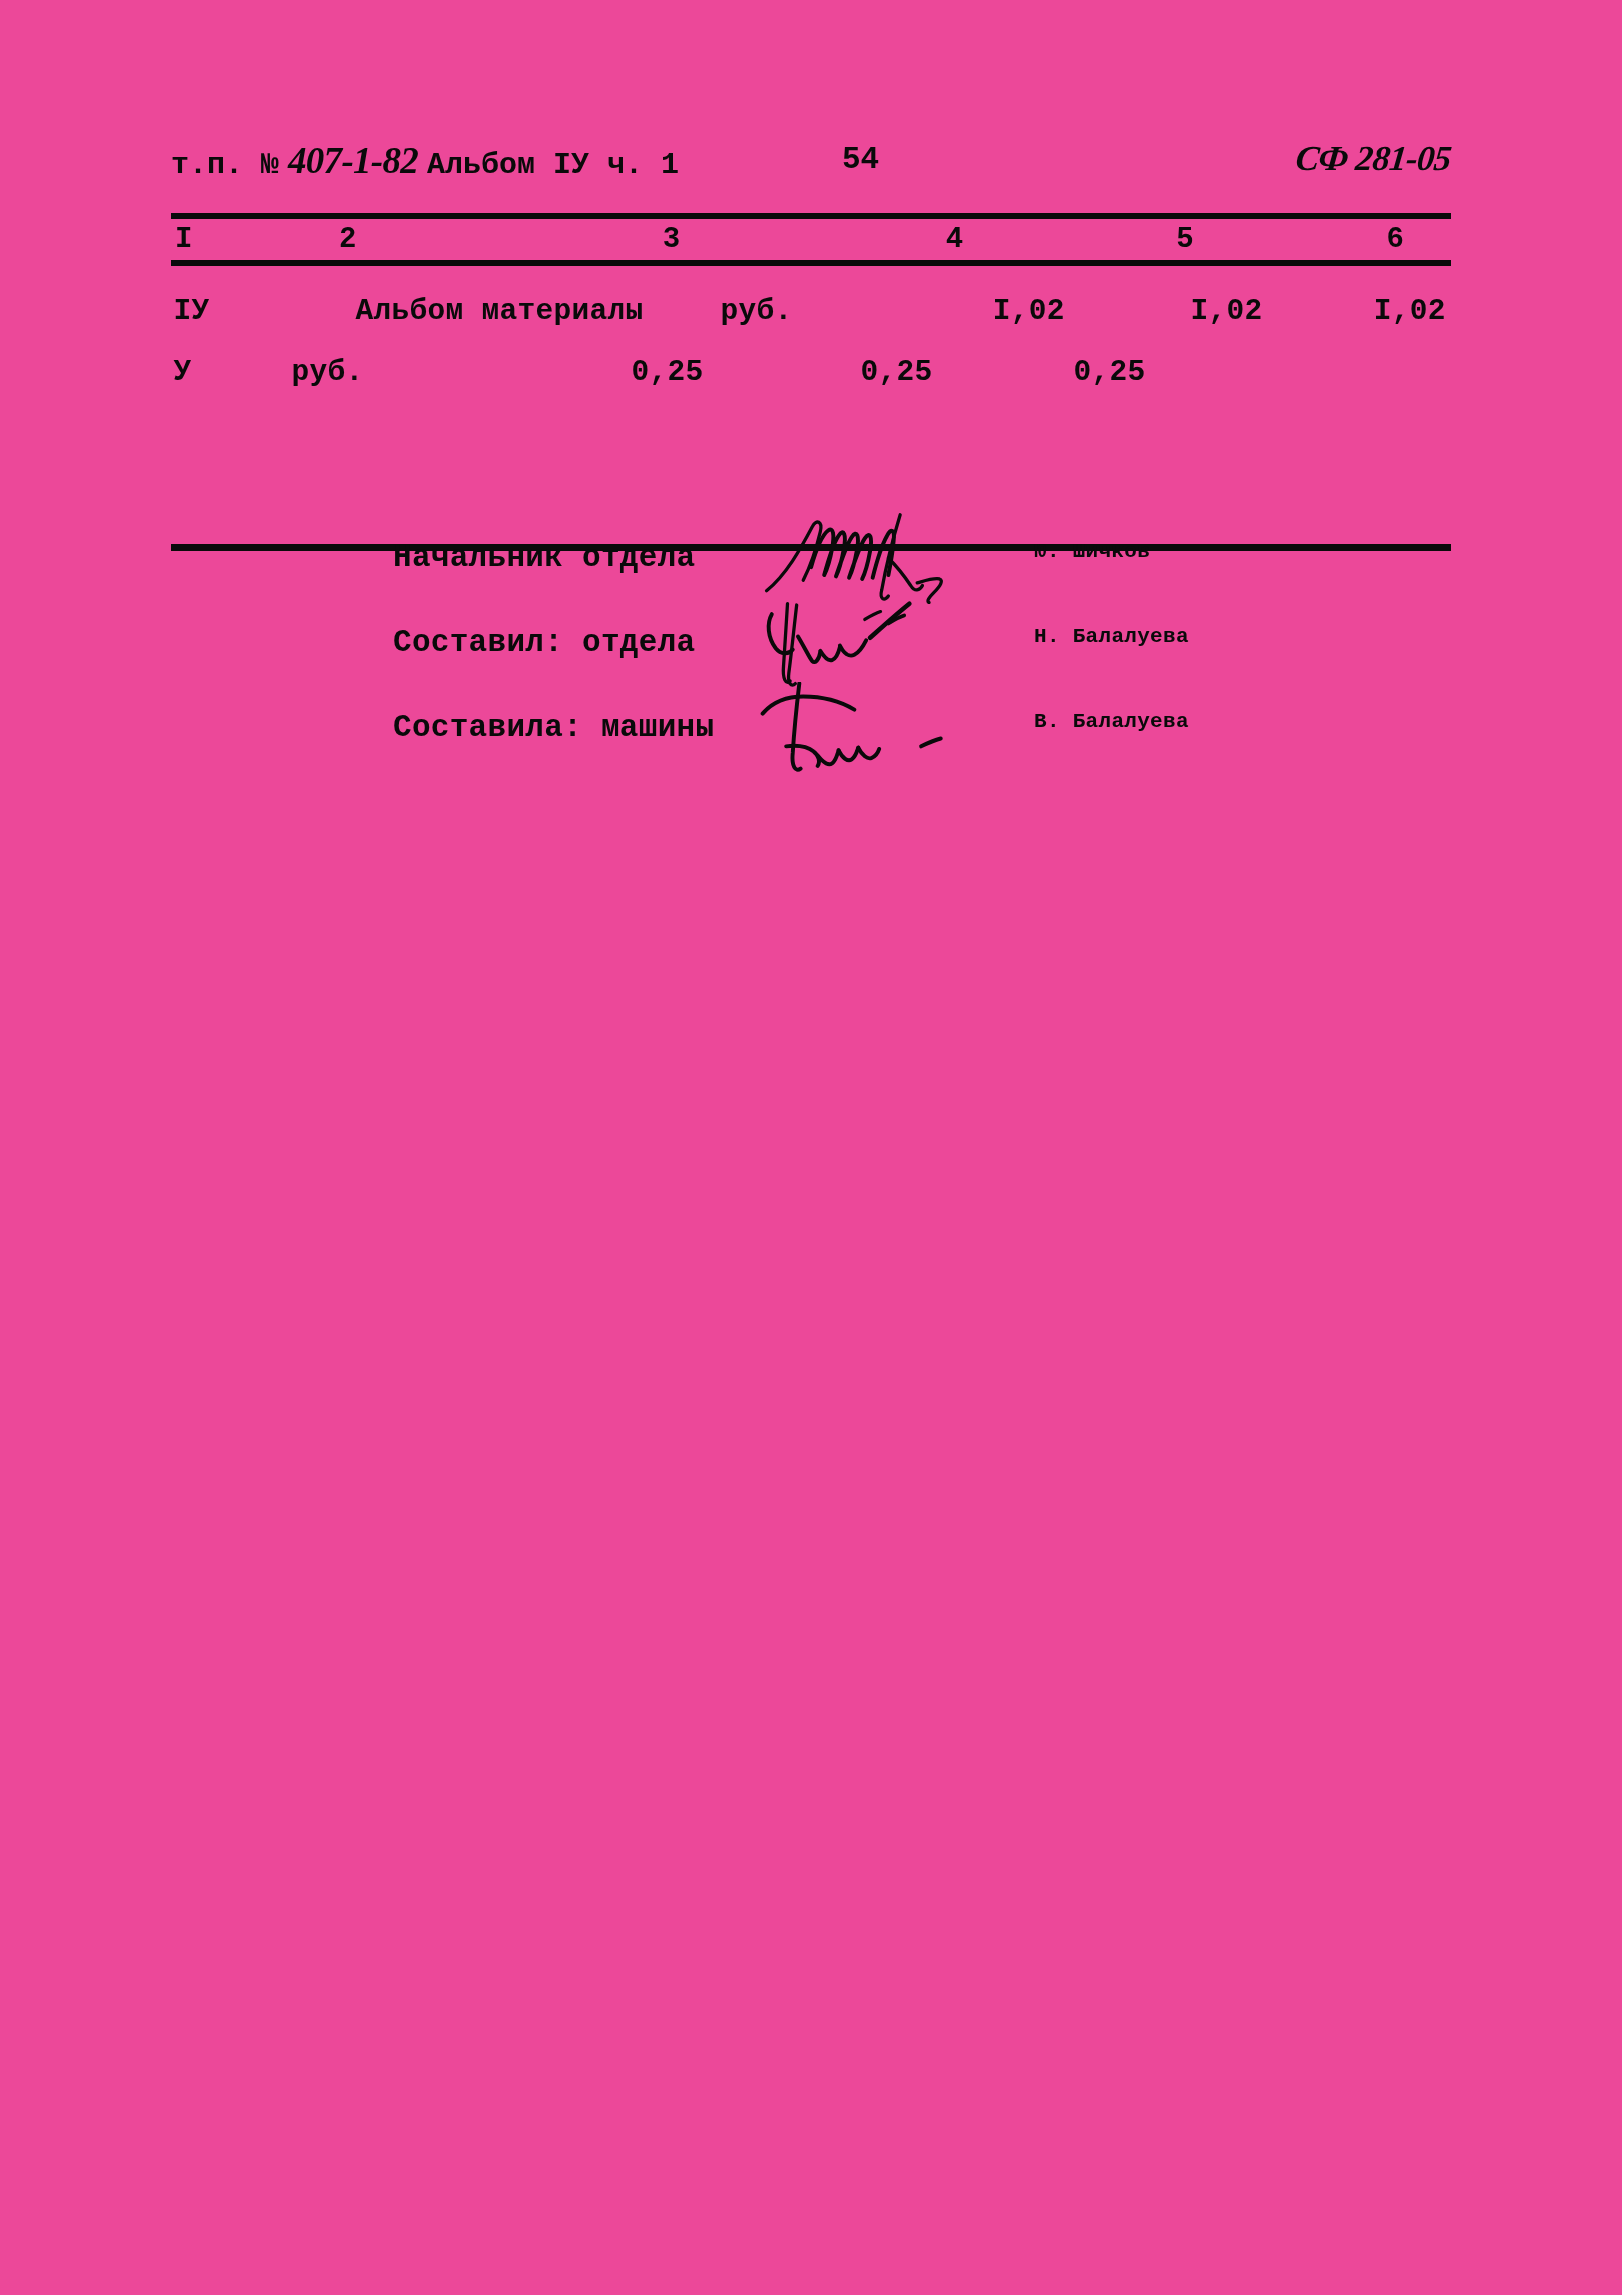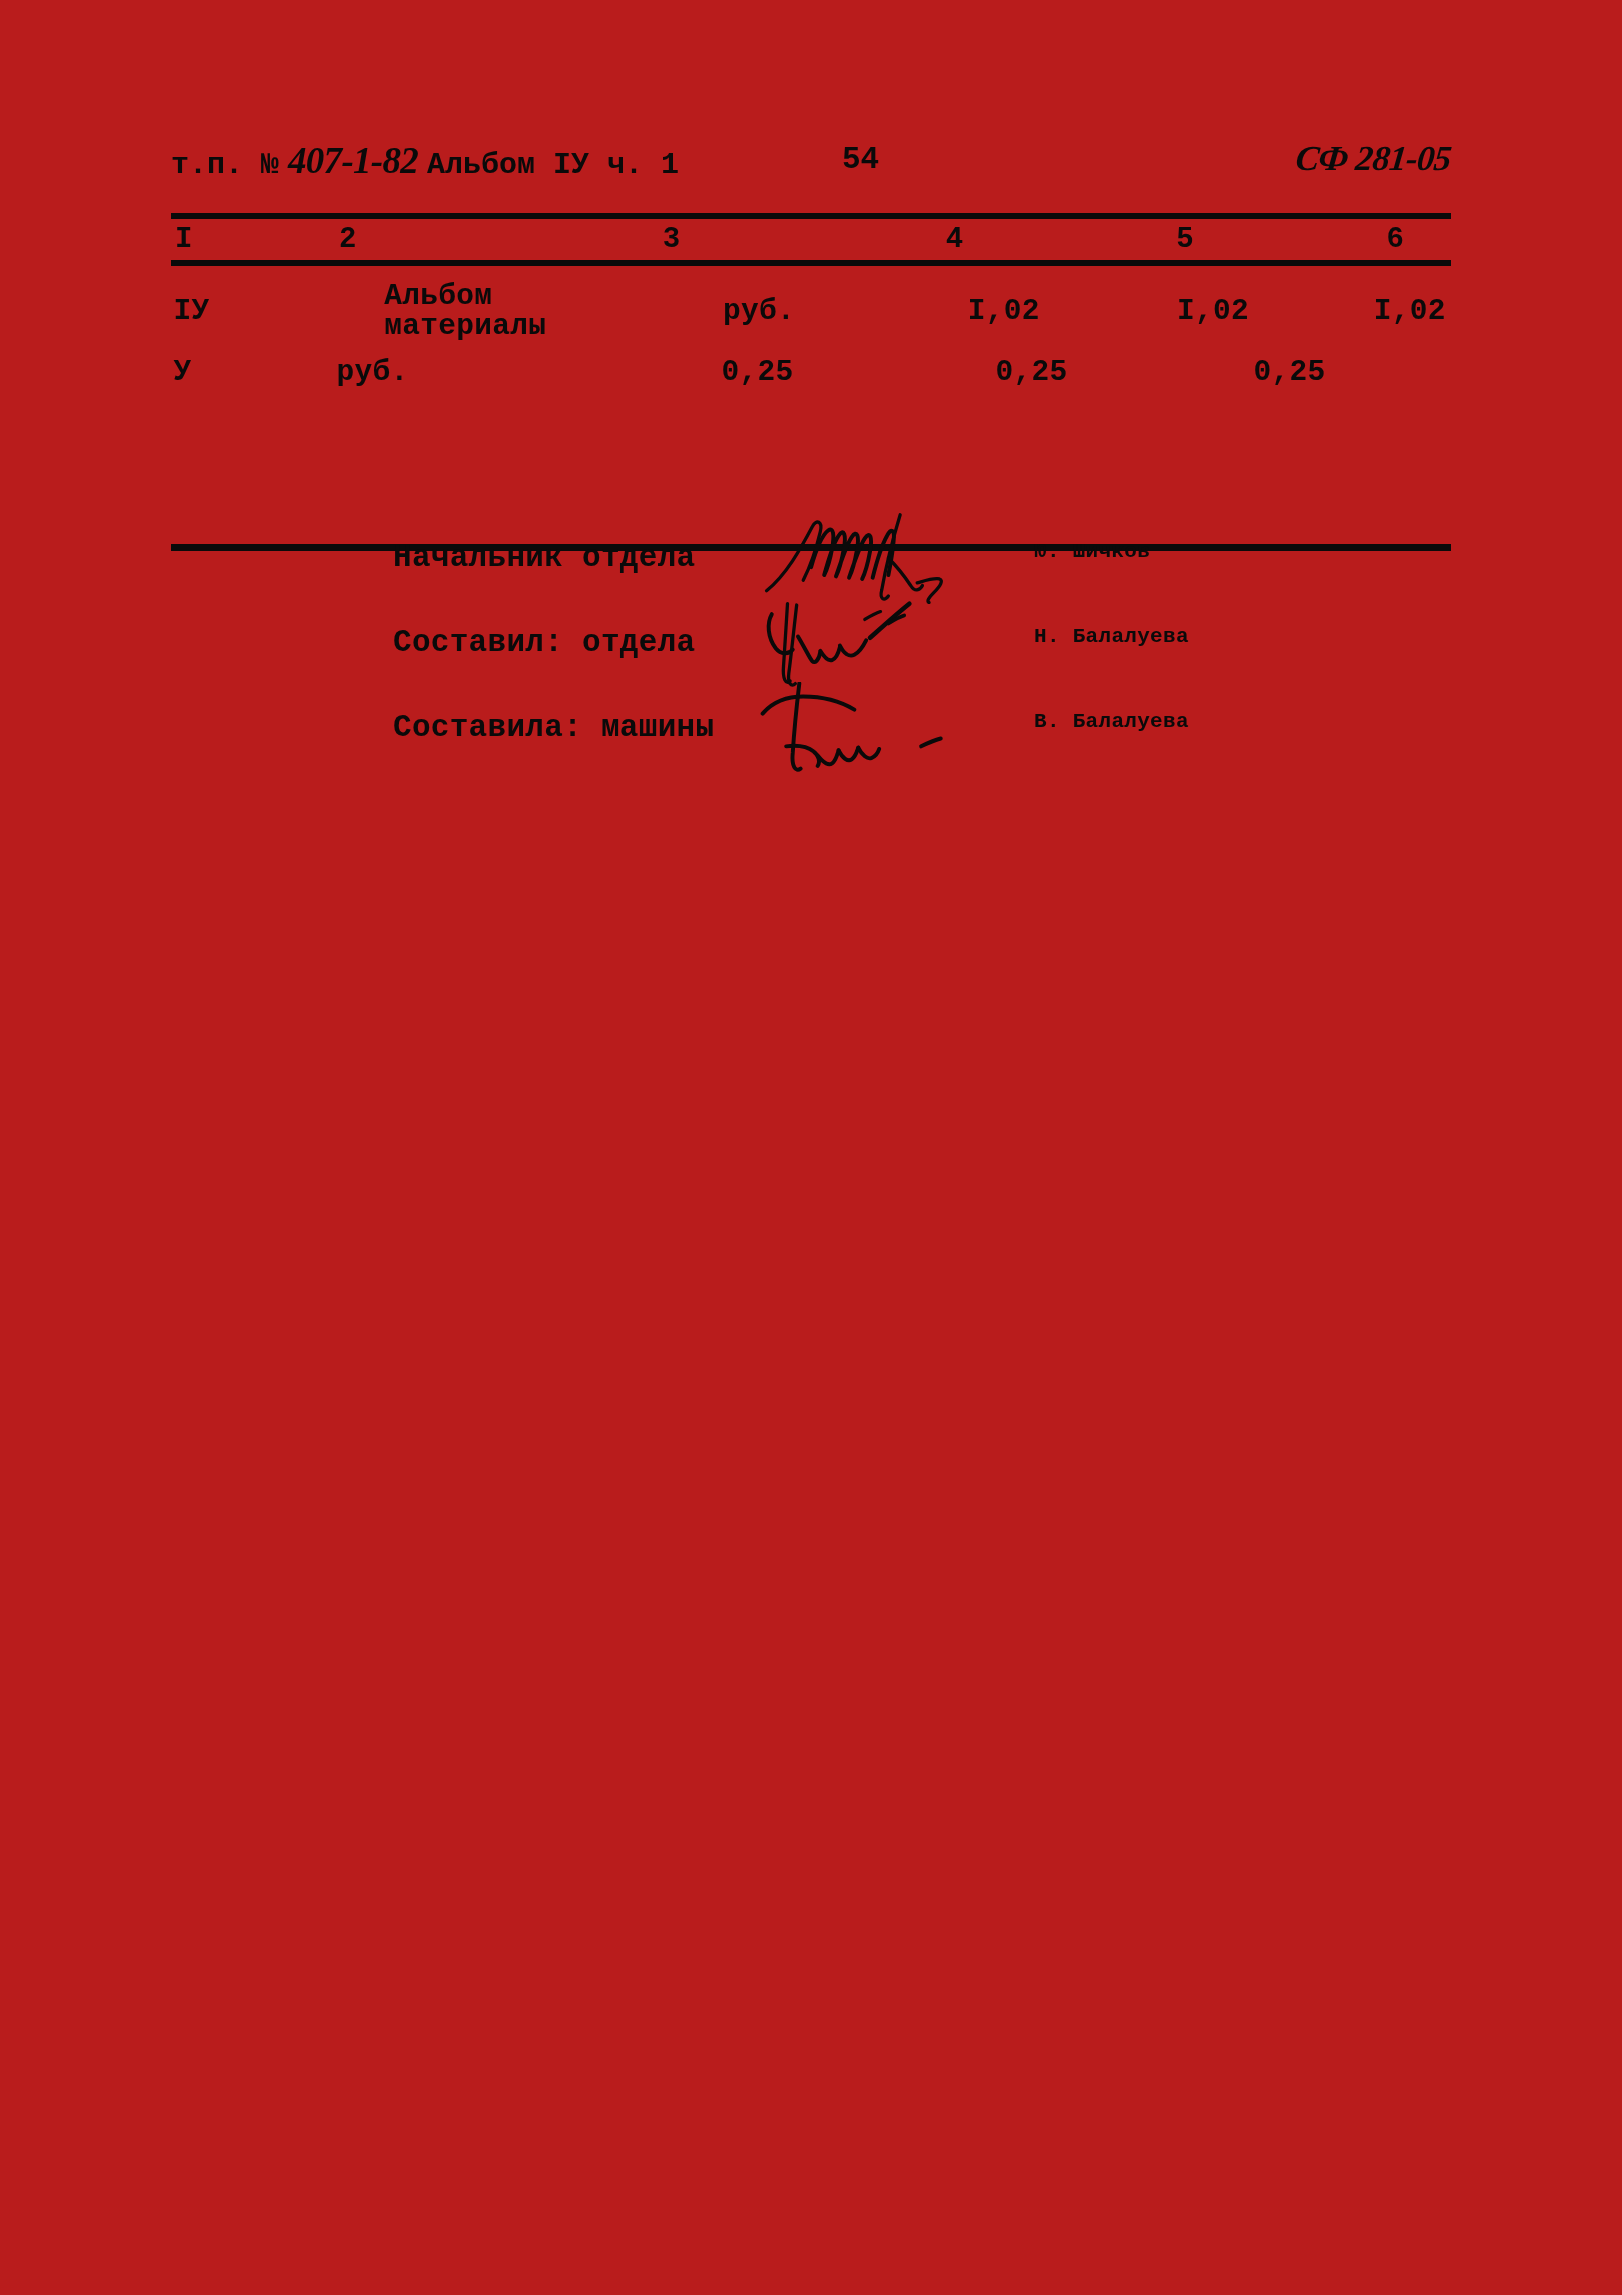--- a/index.html
+++ b/index.html
@@ -11,7 +11,7 @@
     position: relative;
     width: 1623px;
     height: 2295px;
-    background: #b91c1c;
+    background: #ec4899;
     font-family: "Liberation Mono", "DejaVu Sans Mono", monospace;
     color: #0a0a0a;
     overflow: hidden;

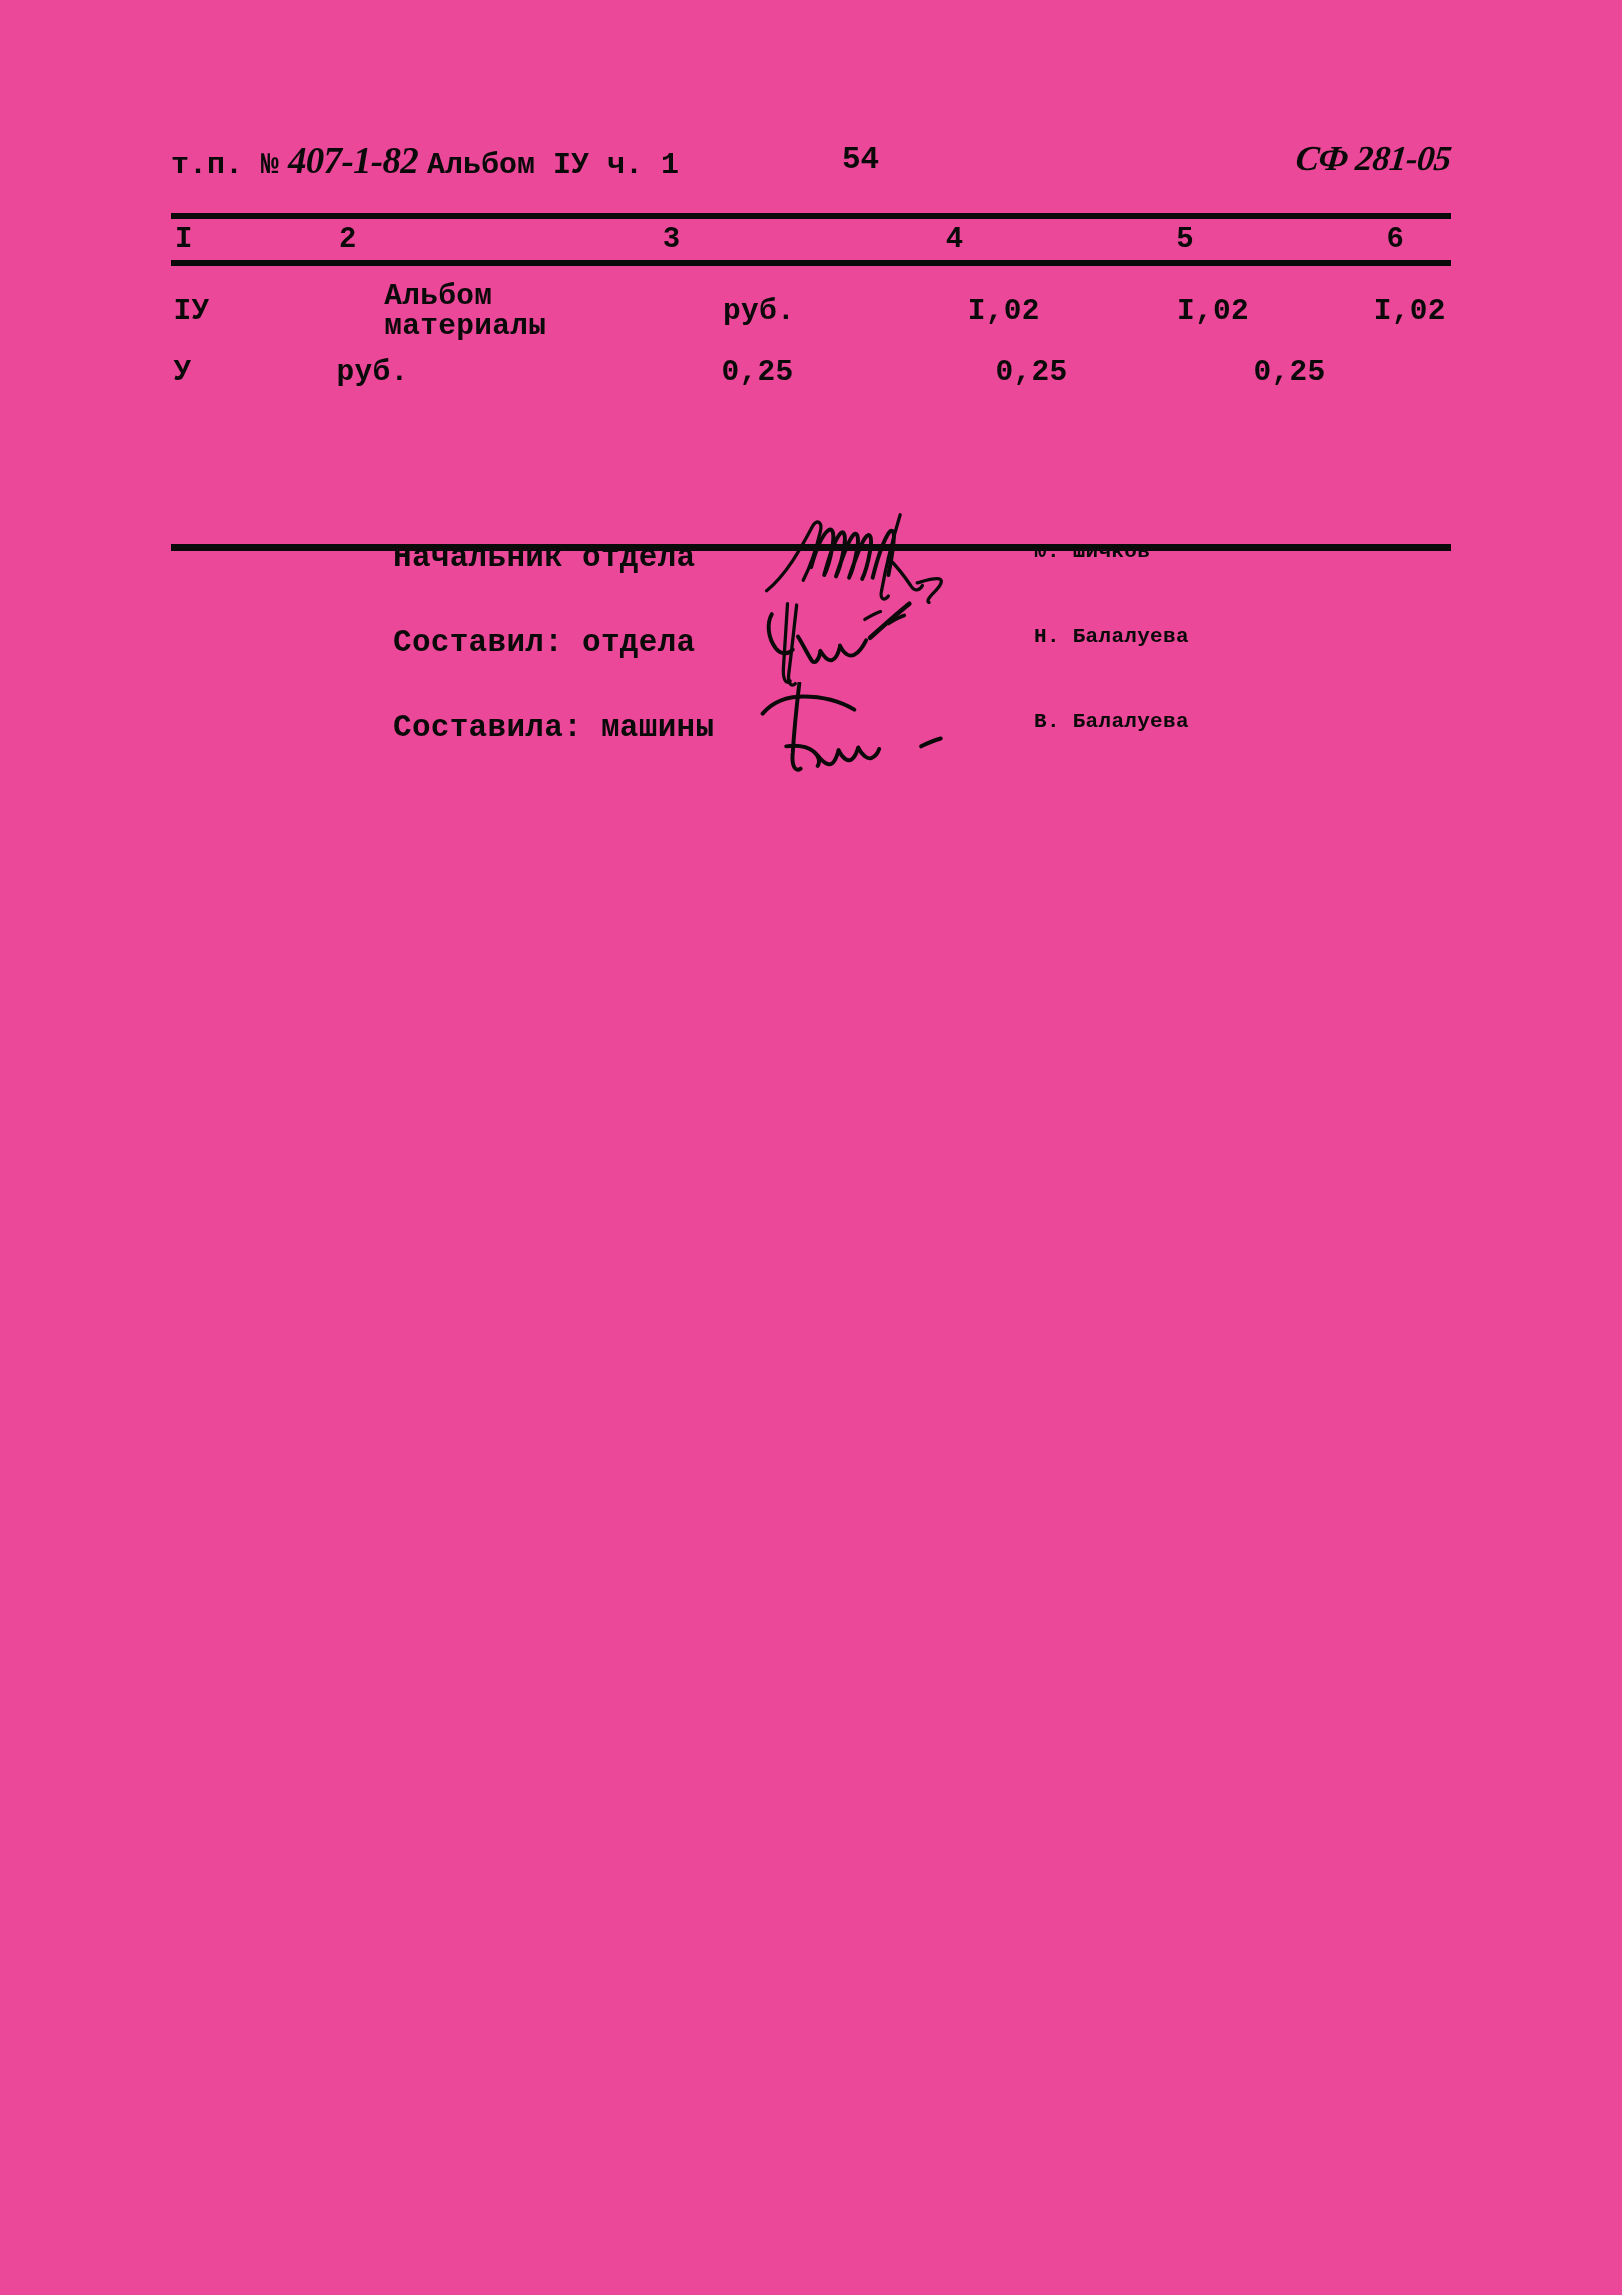--- a/index.html
+++ b/index.html
@@ -100,7 +100,6 @@
     display: flex;
     height: 55px;
     align-items: center;
-    gap: 45px;
   }
   .data-row > div {
     font-size: 29.5px;

